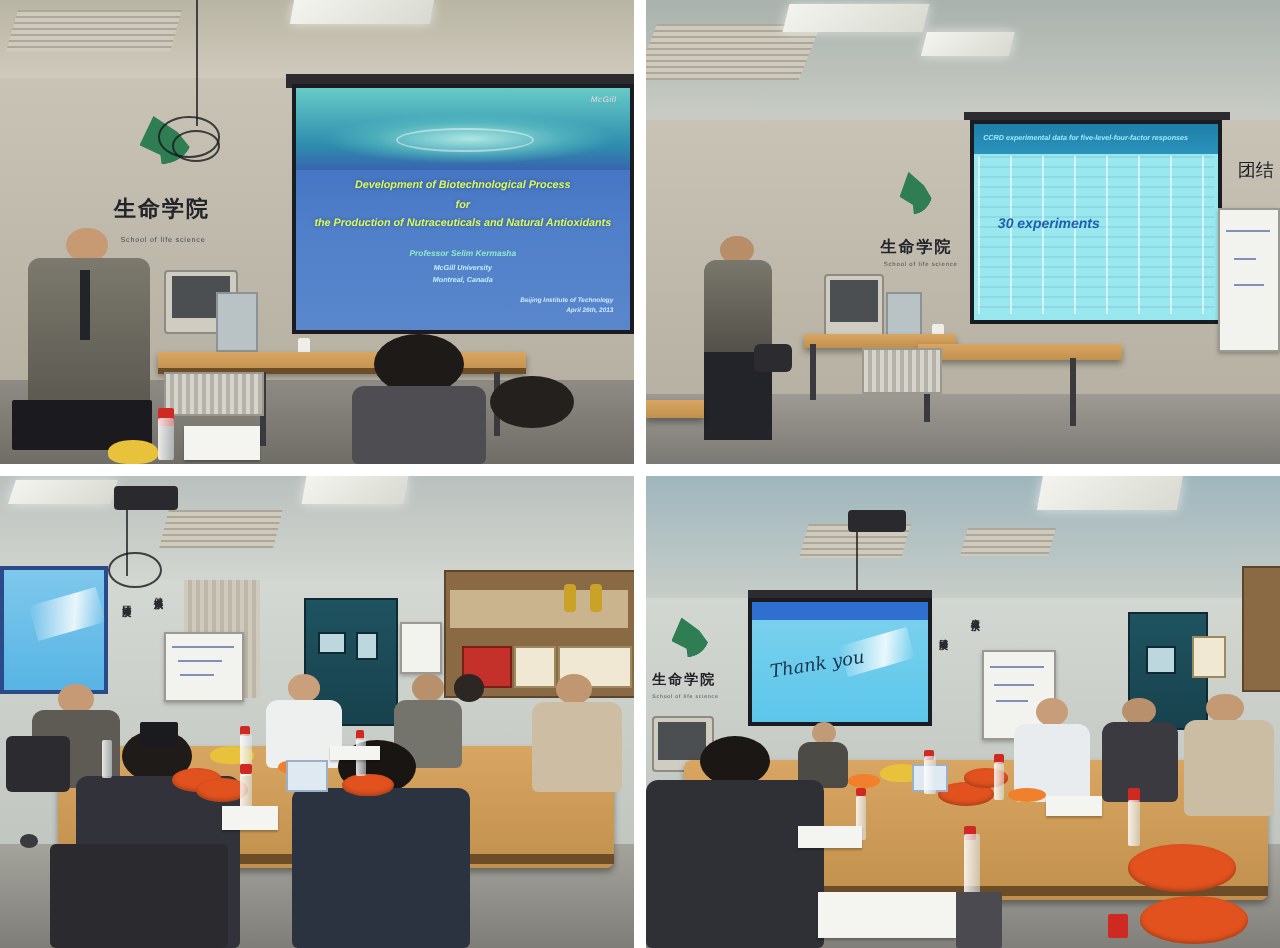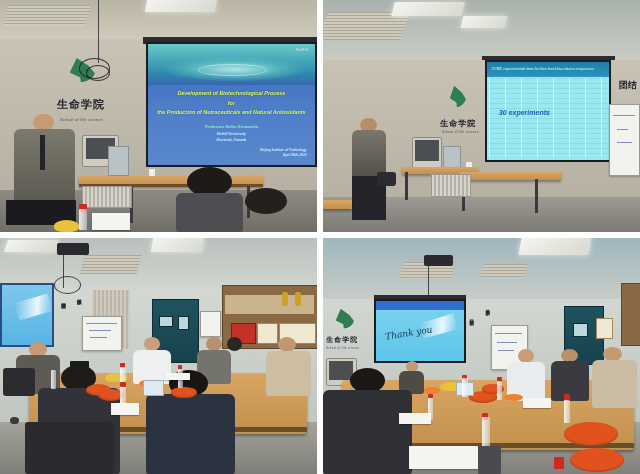--- a/index.html
+++ b/index.html
@@ -82,7 +82,7 @@
   .ensign{position:absolute;color:#4a4a52;letter-spacing:.4px;}
 
   .vwall{position:absolute;color:#2a2a31;font-weight:bold;line-height:1.25;text-align:center;}
-  .bigcn{position:absolute;color:#1d1d24;font-weight:bold;}
+  .bigcn{position:absolute;color:#1d1d24;font-weight:normal;}
 
   .whiteboard{position:absolute;background:#f2f3ef;border:1px solid #9a9a93;box-shadow:0 1px 2px rgba(0,0,0,.25);}
   .wbink{position:absolute;background:rgba(40,60,140,.55);}

